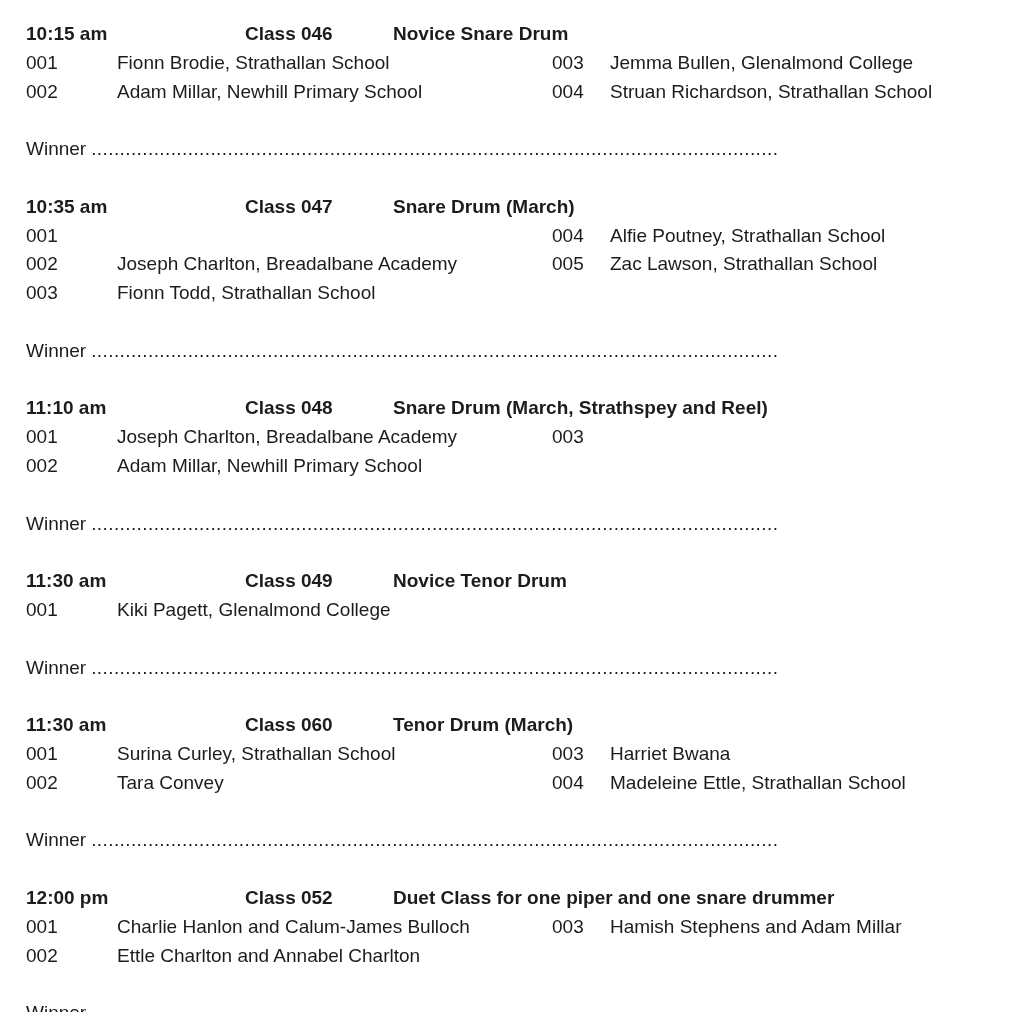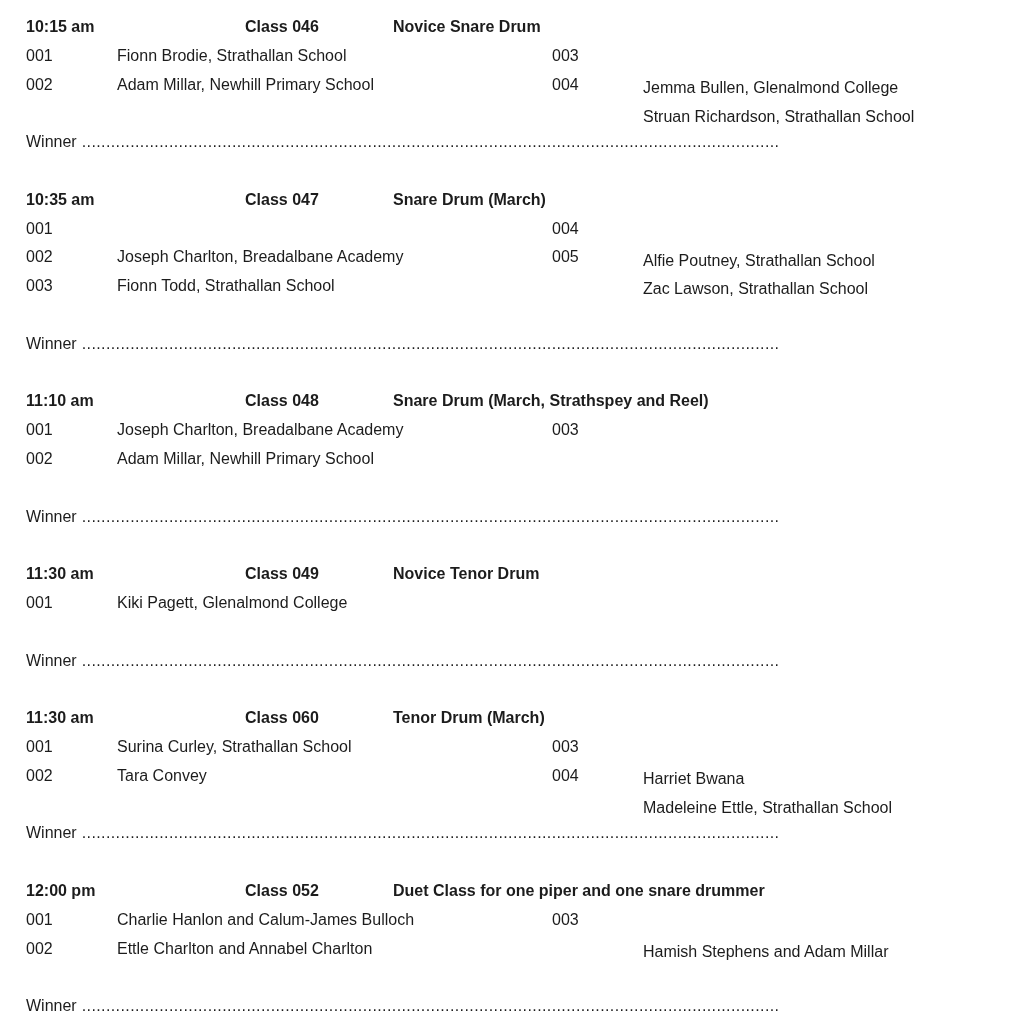--- a/index.html
+++ b/index.html
@@ -12,11 +12,11 @@
     width: 1024px;
     height: 1012px;
     box-sizing: border-box;
-    padding-top: 13px;
+    padding-top: 20px;
     overflow: hidden;
     background: #ffffff;
     font-family: "Liberation Sans", sans-serif;
-    font-size: 16px;
+    font-size: 19px;
     color: #1c1c1c;
   }
   .line {

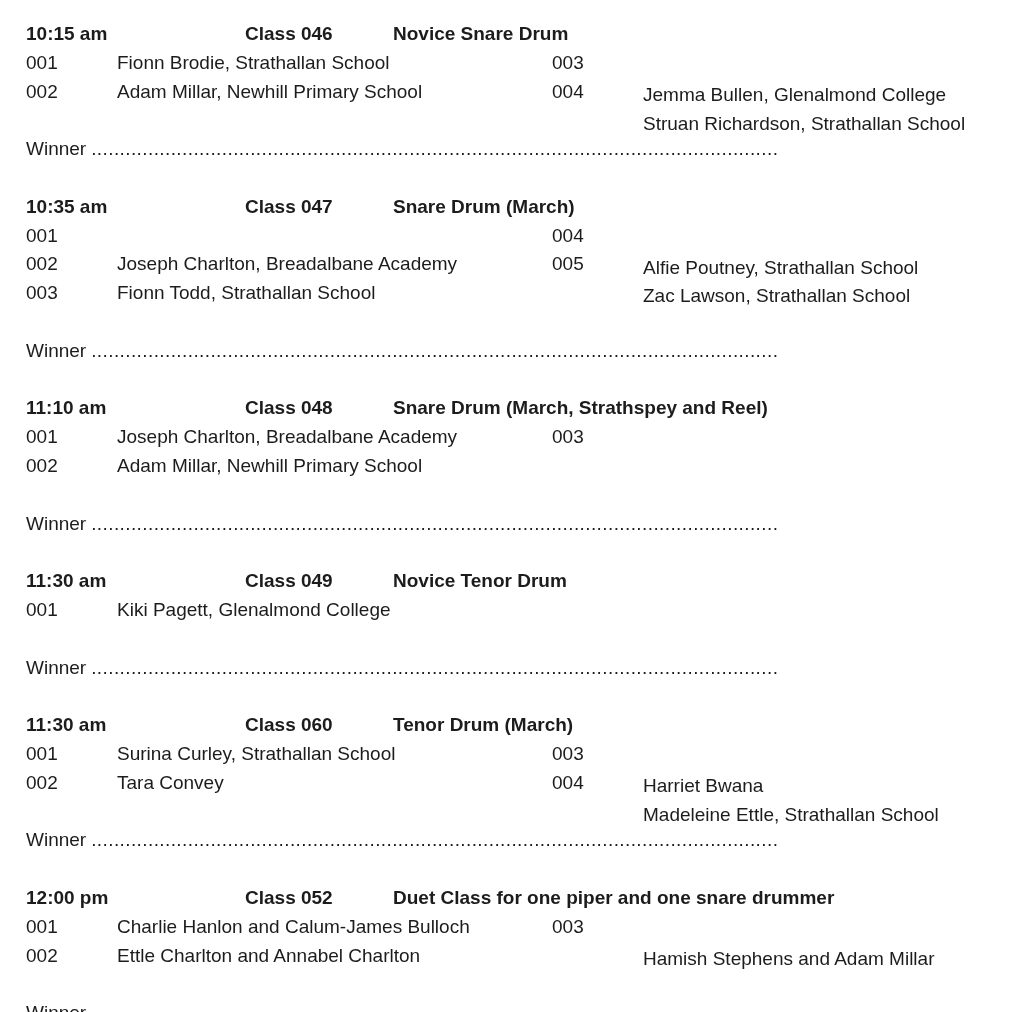--- a/index.html
+++ b/index.html
@@ -33,7 +33,7 @@
   .num-l   { left: 26px; }
   .name-l  { left: 117px; }
   .num-r   { left: 552px; }
-  .name-r  { left: 643px; margin-top: 32px; }
+  .name-r  { left: 610px; }
   .winner-wrap {
     position: absolute;
     left: 26px;

